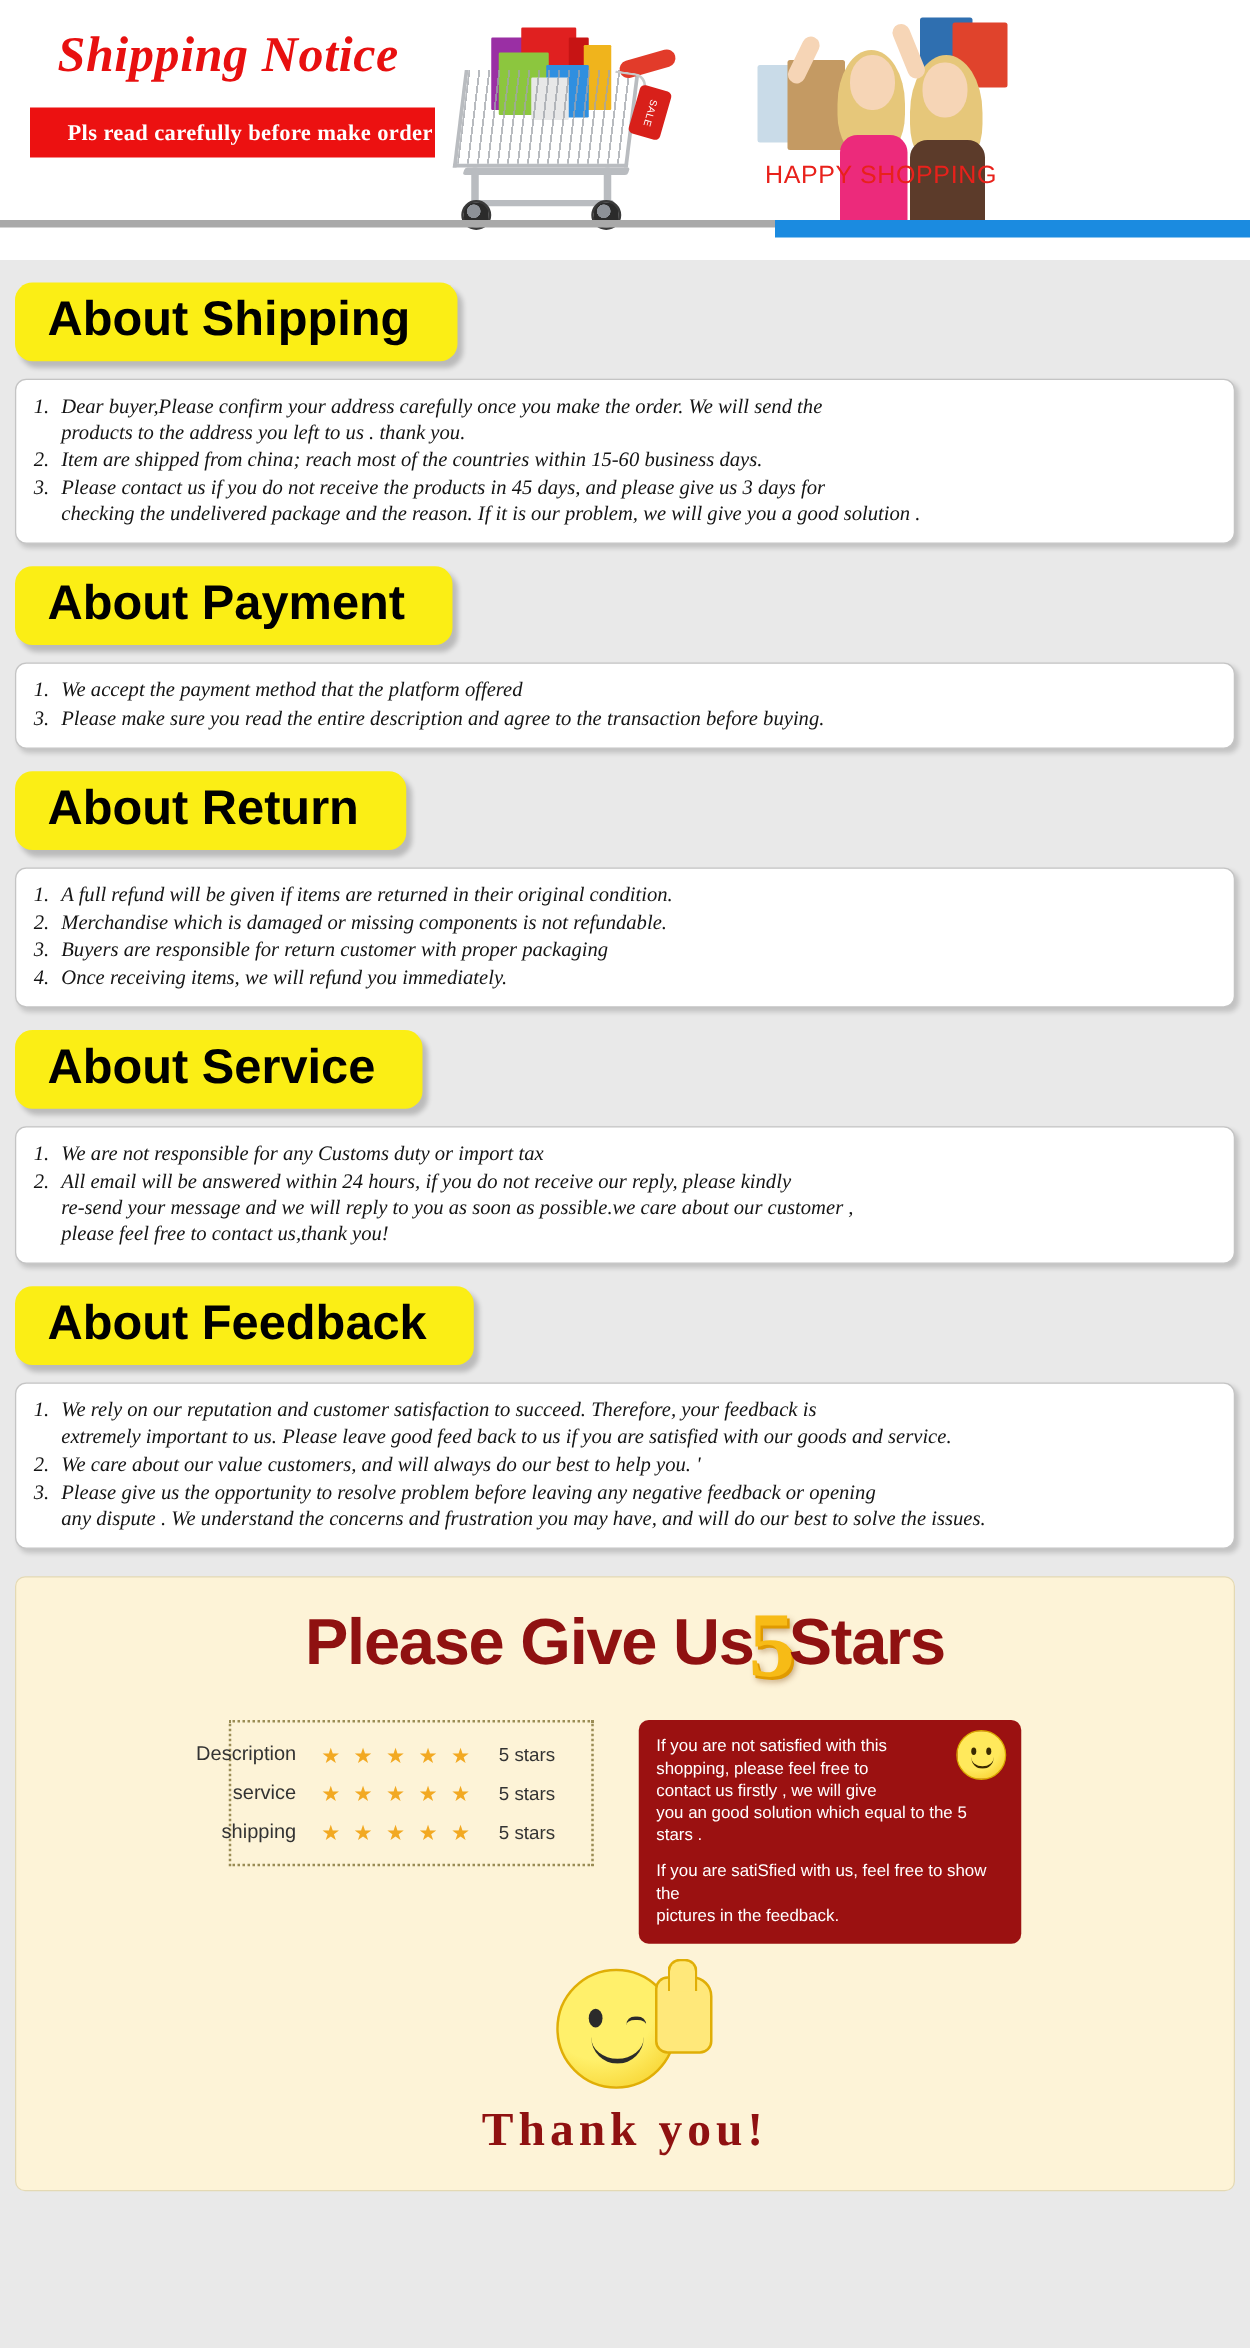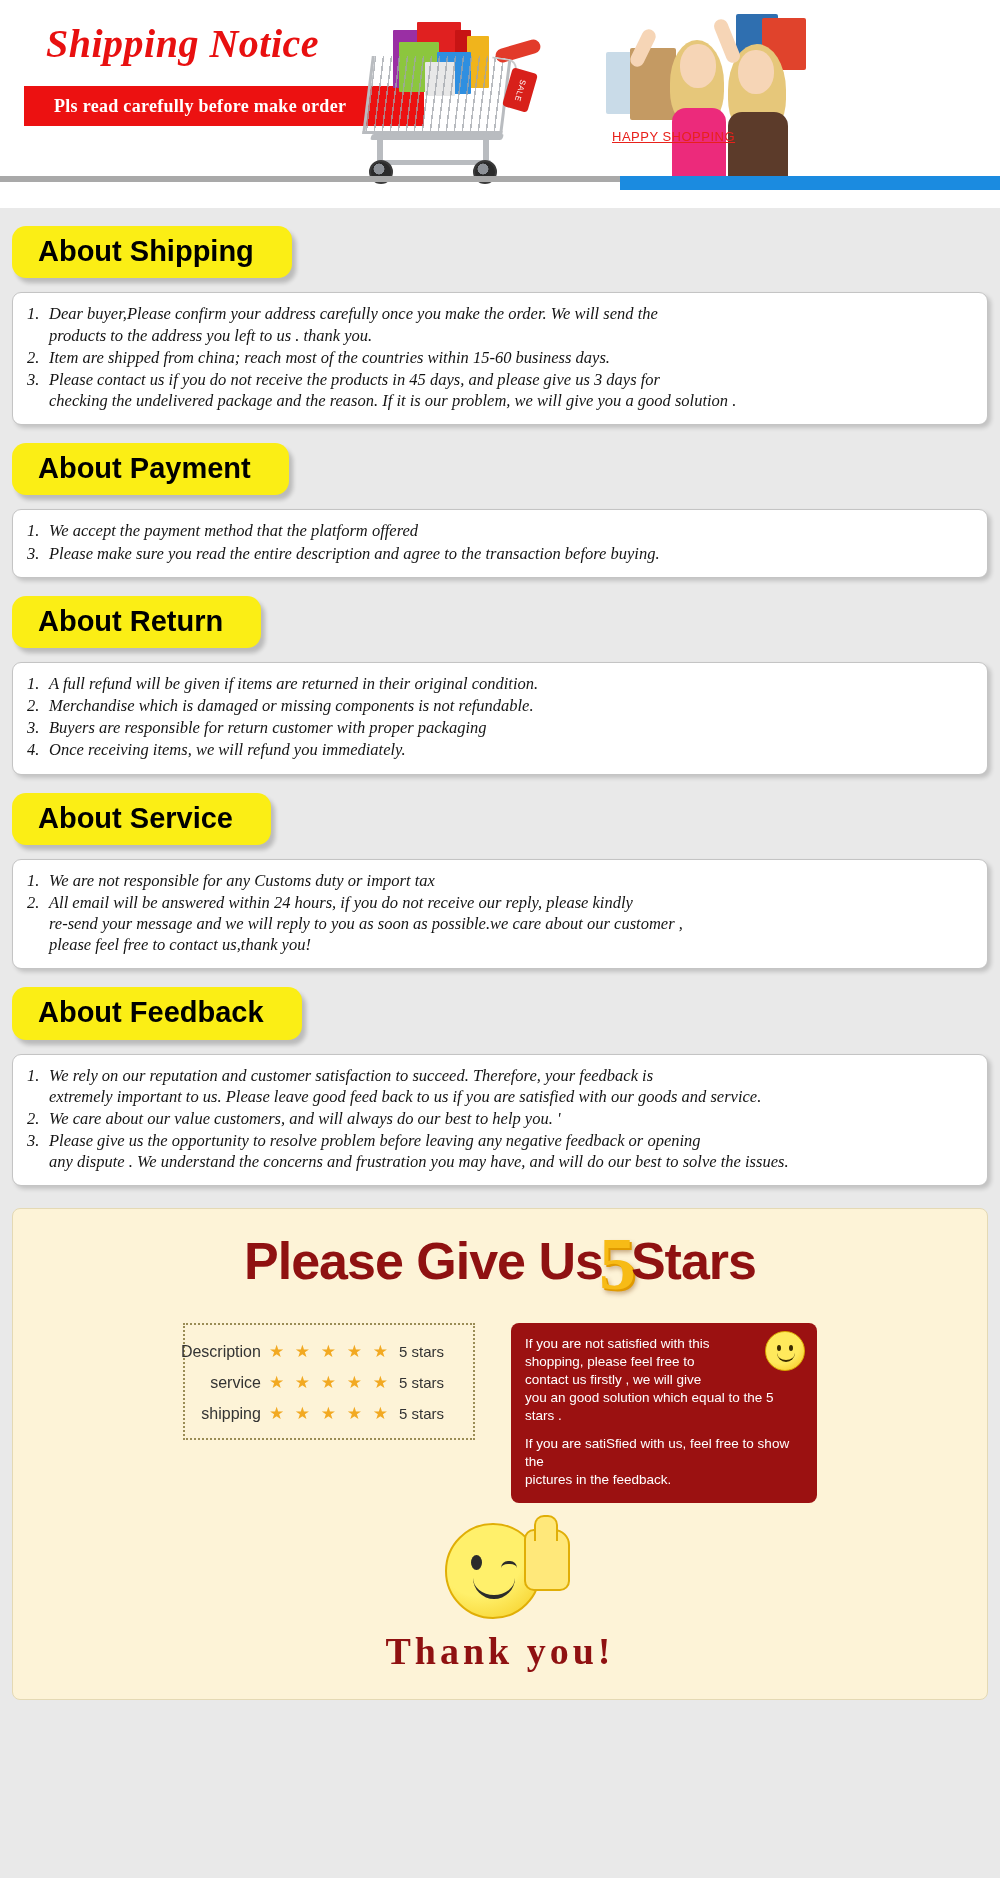--- a/index.html
+++ b/index.html
@@ -37,7 +37,7 @@
   .banner-sub {
     position: absolute;
     left: 24px; top: 86px;
-    width: 400px; height: 40px;
+    width: 324px; height: 40px;
     background: #ec1111;
     display: flex; align-items: center;
   }

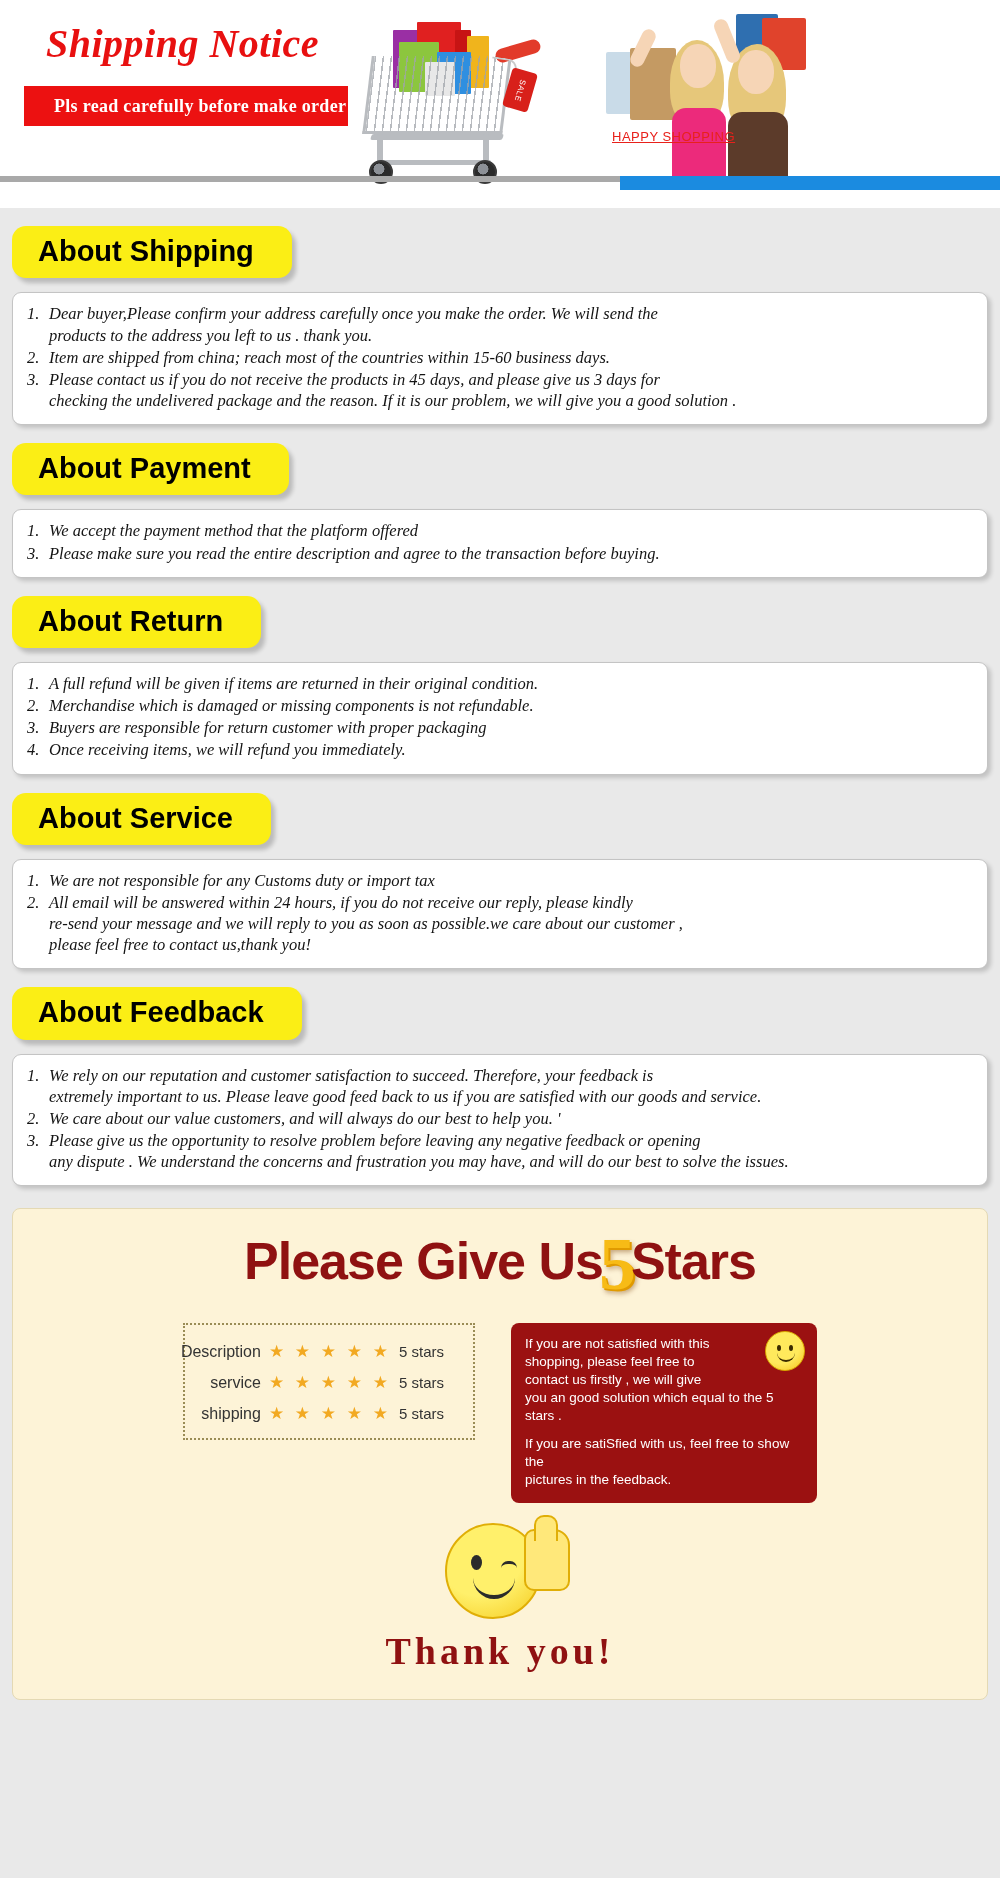--- a/index.html
+++ b/index.html
@@ -54,9 +54,8 @@
     left: 612px; top: 129px;
     color: #e8211b;
     font-family: "Liberation Sans", sans-serif;
-    font-size: 13px;
+    font-size: 20px;
     letter-spacing: .5px;
-    text-decoration: underline;
   }
 
   

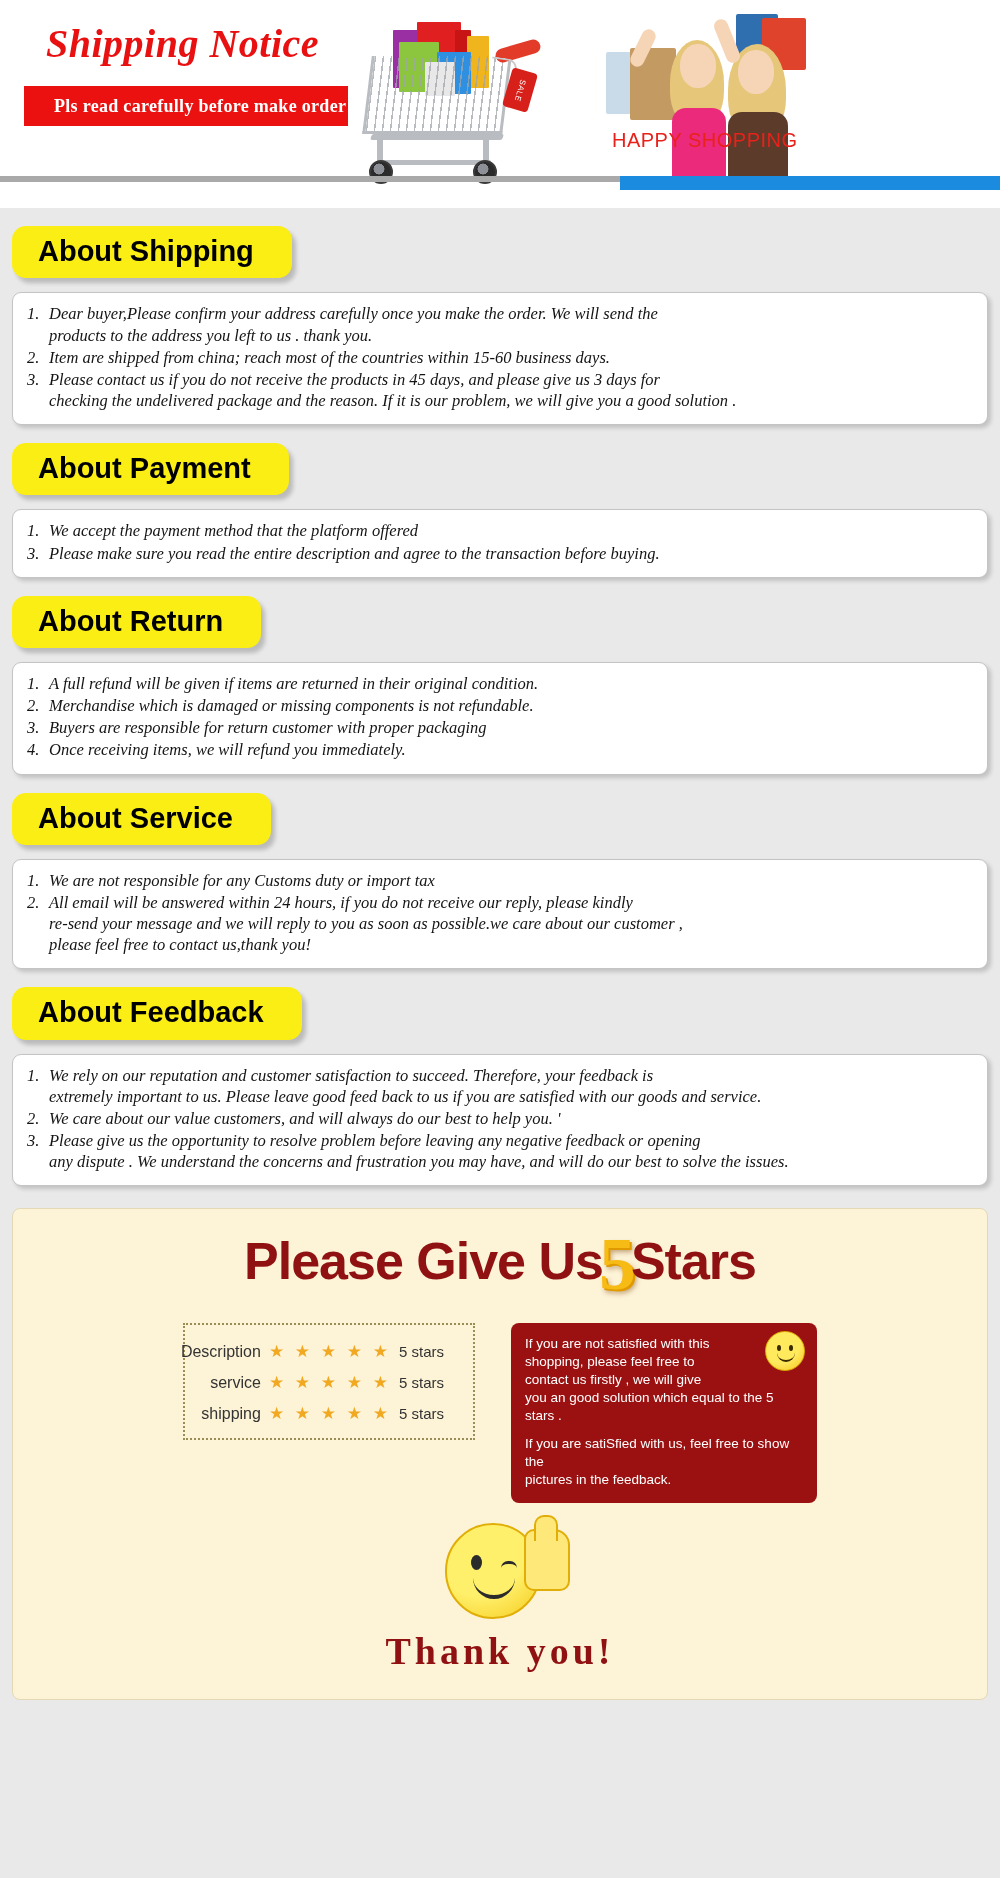--- a/index.html
+++ b/index.html
@@ -124,7 +124,7 @@
     color: #000;
     font-family: "Liberation Sans", sans-serif;
     font-weight: bold;
-    font-size: 29px;
+    font-size: 39px;
     padding: 10px 38px 12px 26px;
     border-radius: 14px;
     box-shadow: 4px 5px 4px rgba(0,0,0,.20);

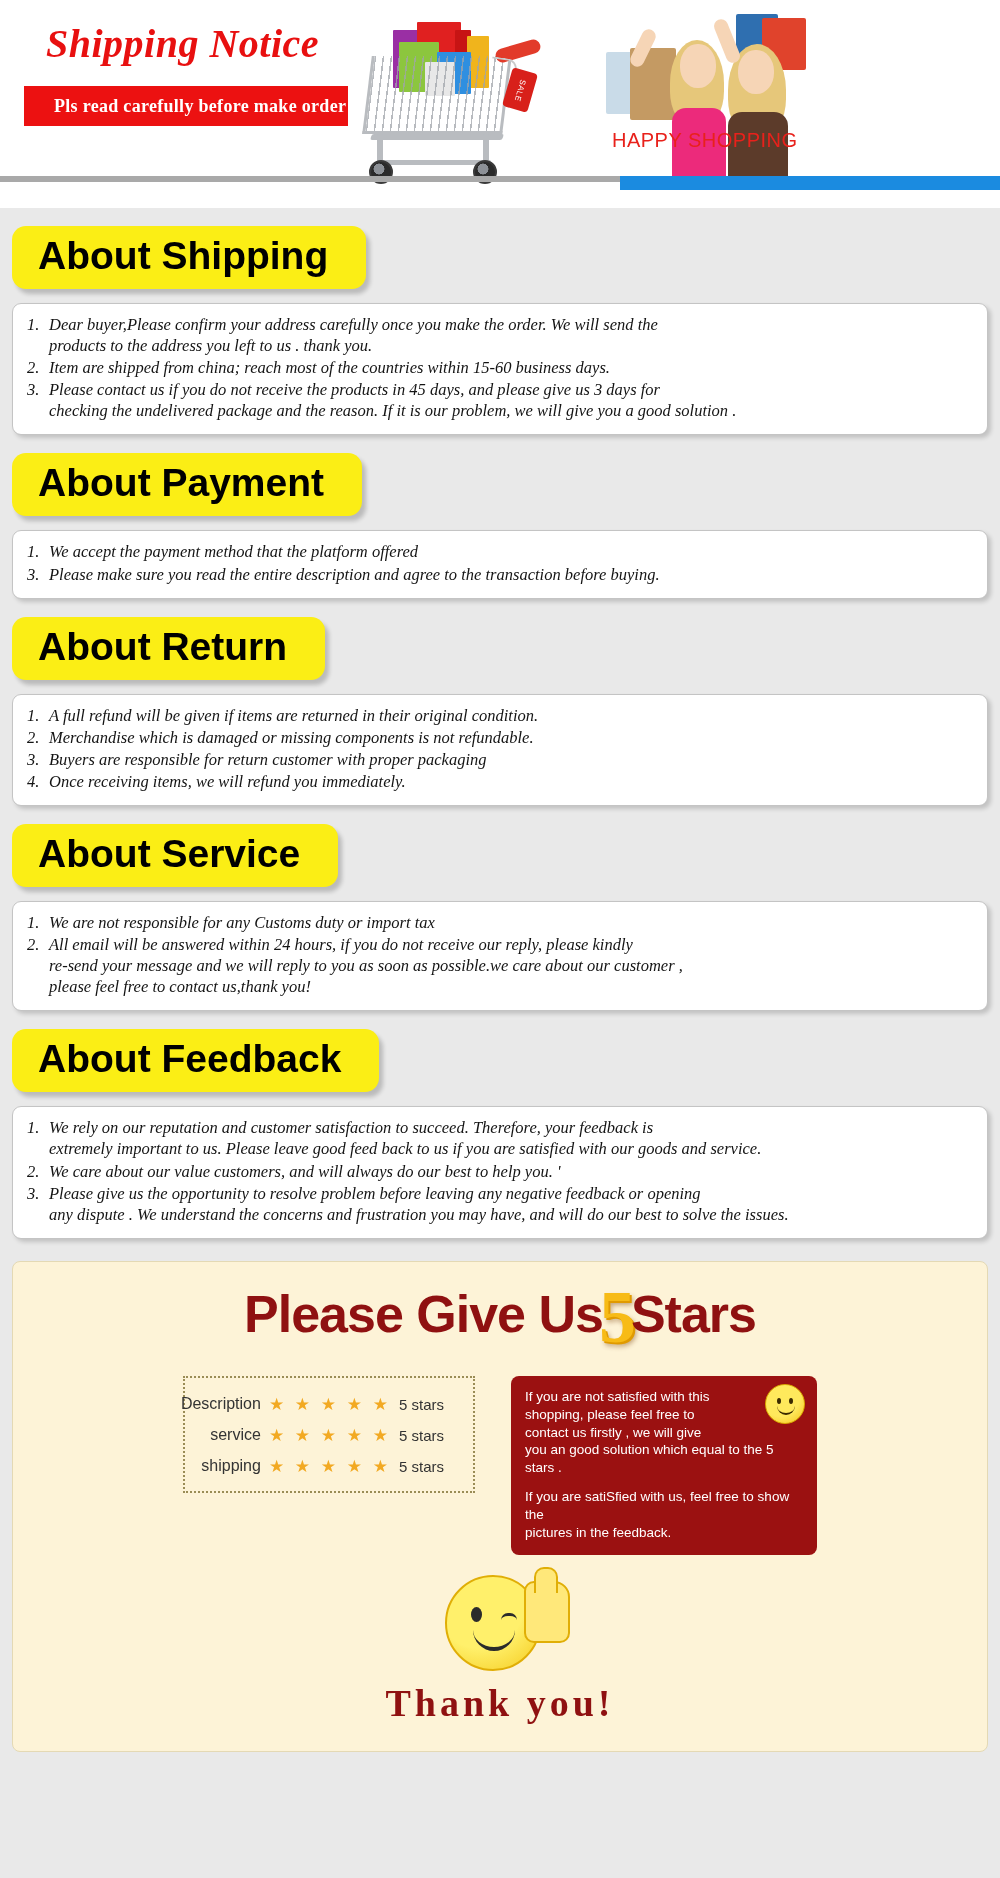--- a/index.html
+++ b/index.html
@@ -195,7 +195,7 @@
   }
   .rating-row {
     display: flex; align-items: center; justify-content: flex-end;
-    gap: 8px; margin-bottom: 10px;
+    gap: 20px; margin-bottom: 10px;
     font-family: "Liberation Sans", sans-serif;
     font-size: 16px; color: #333;
   }

